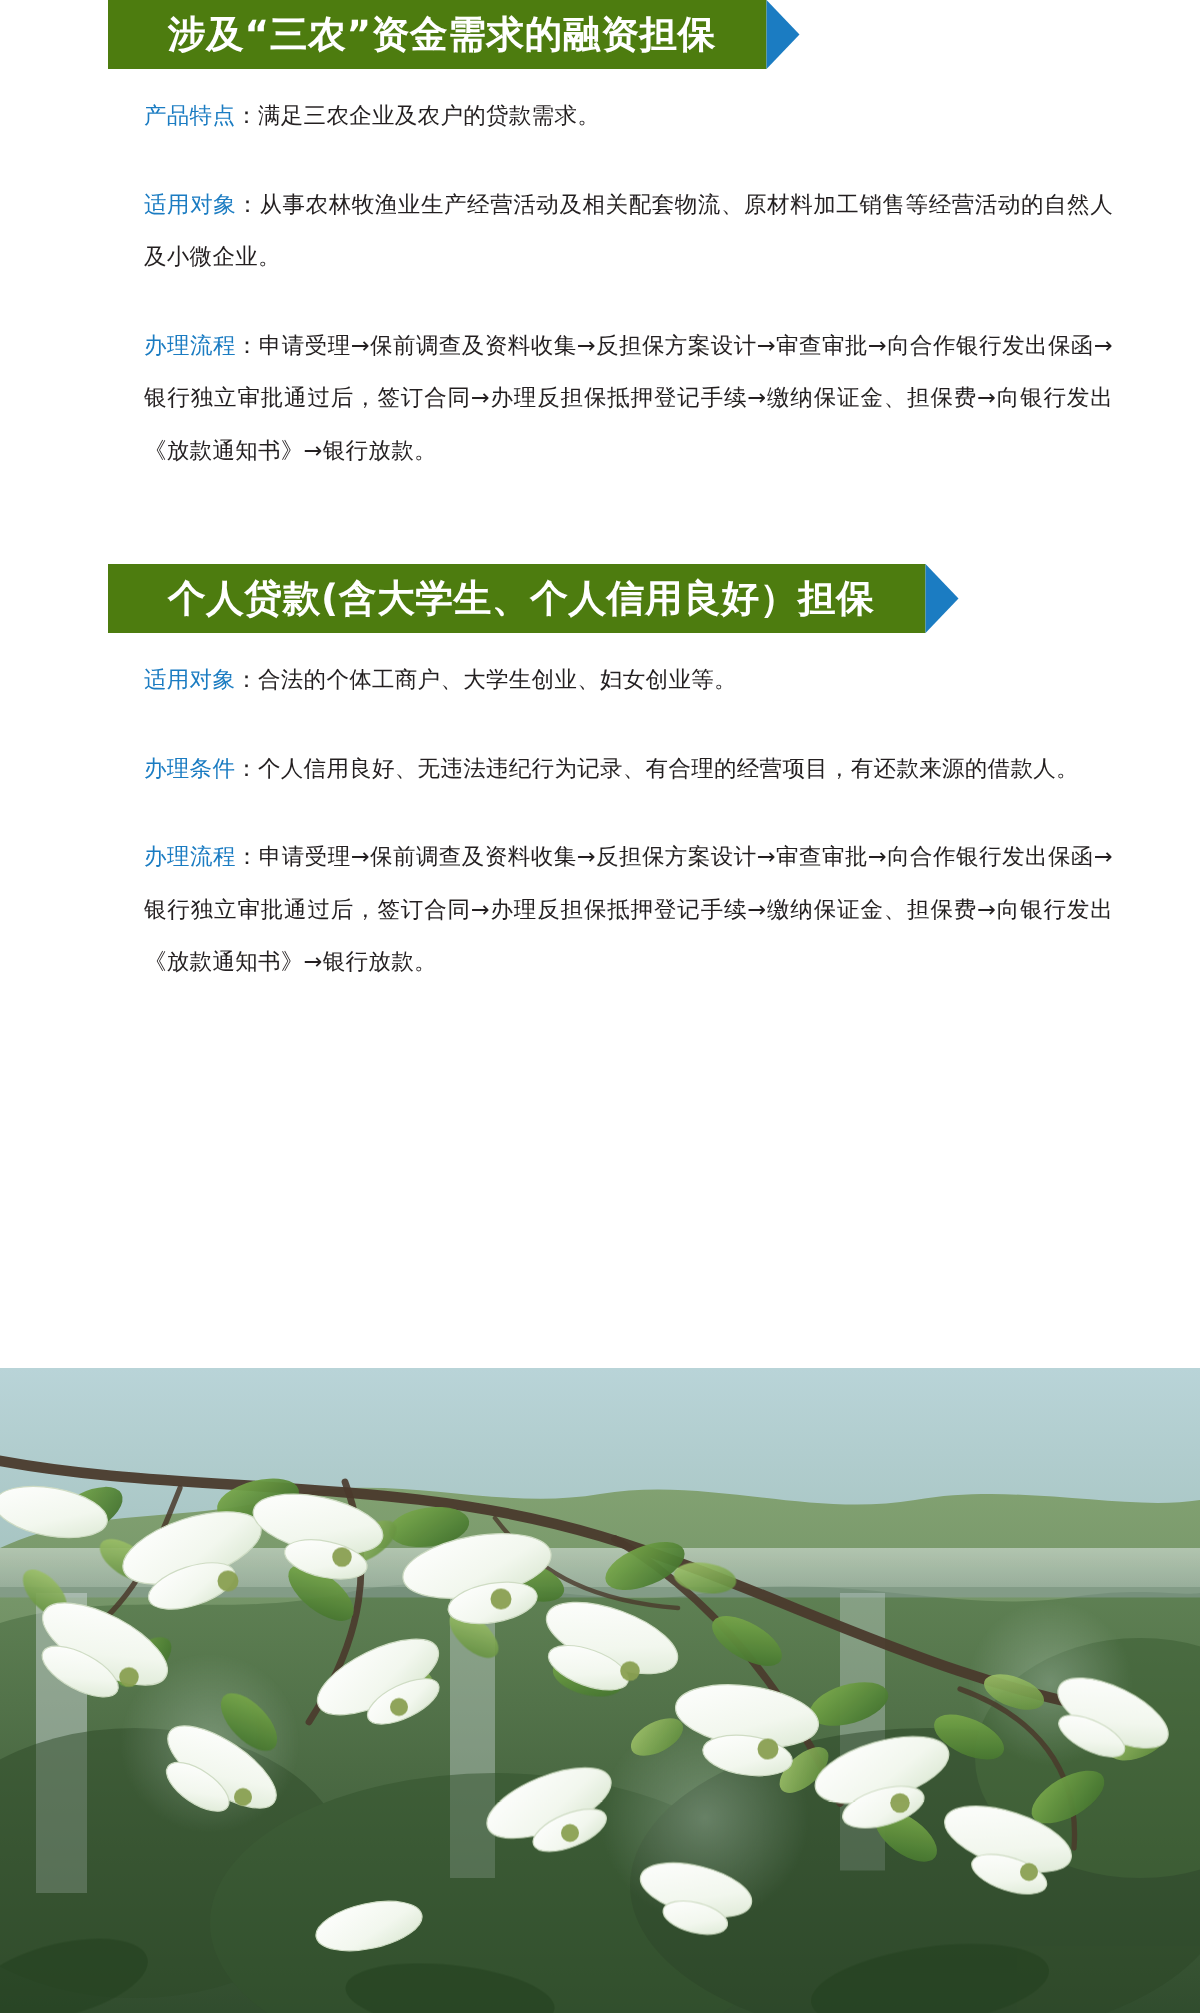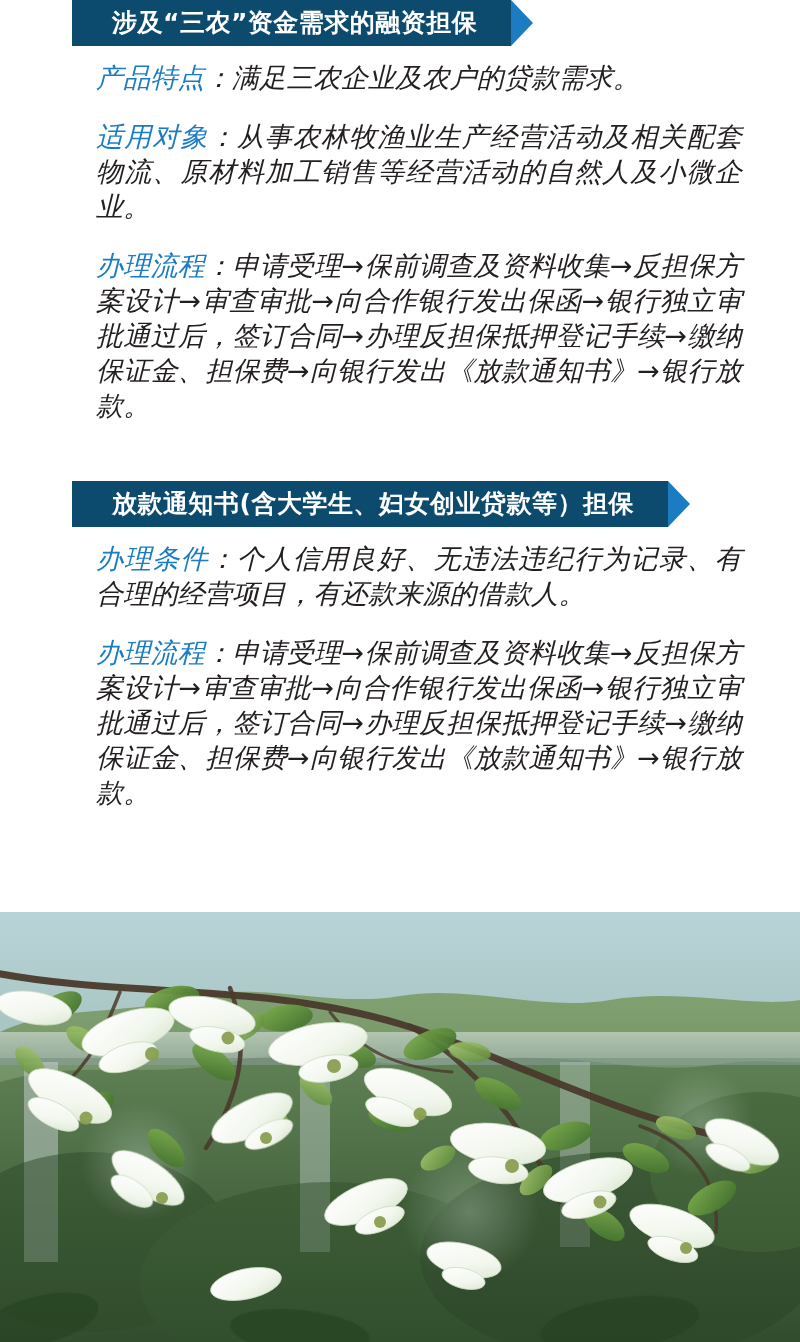--- a/index.html
+++ b/index.html
@@ -32,7 +32,7 @@
   .banner {
     position: relative;
     display: inline-block;
-    background: #0c4a6e;
+    background: #4d7c0f;
     height: 46px;
     line-height: 46px;
     padding: 0 34px 0 40px;

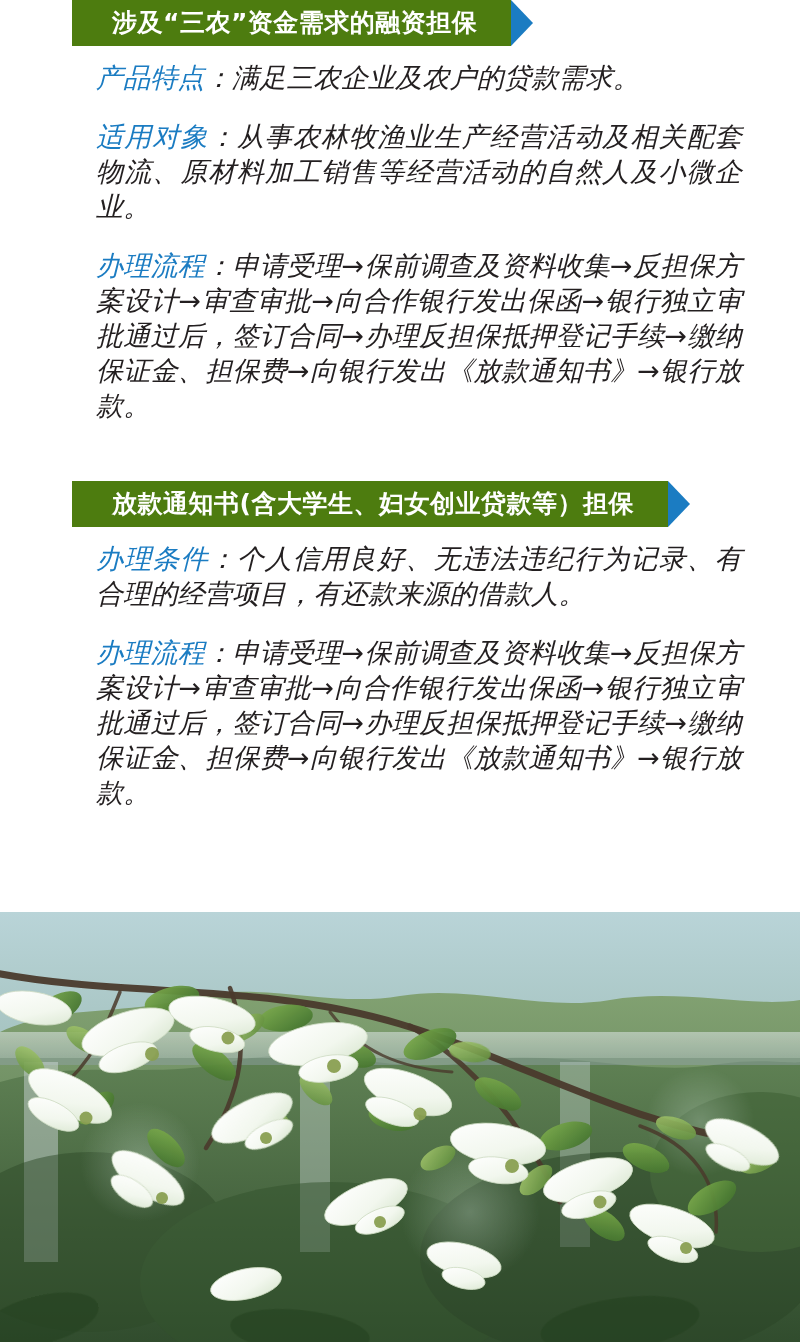--- a/index.html
+++ b/index.html
@@ -61,13 +61,12 @@
     padding: 0 58px 0 96px;
   }
   .para {
-    font-size: 27px;
+    font-size: 15px;
     line-height: 35px;
     color: #231f20;
     margin: 0 0 24px 0;
     text-align: justify;
     letter-spacing: 0.2px;
-    font-style: italic;
   }
   .para .lbl {
     color: #1b7cc2;

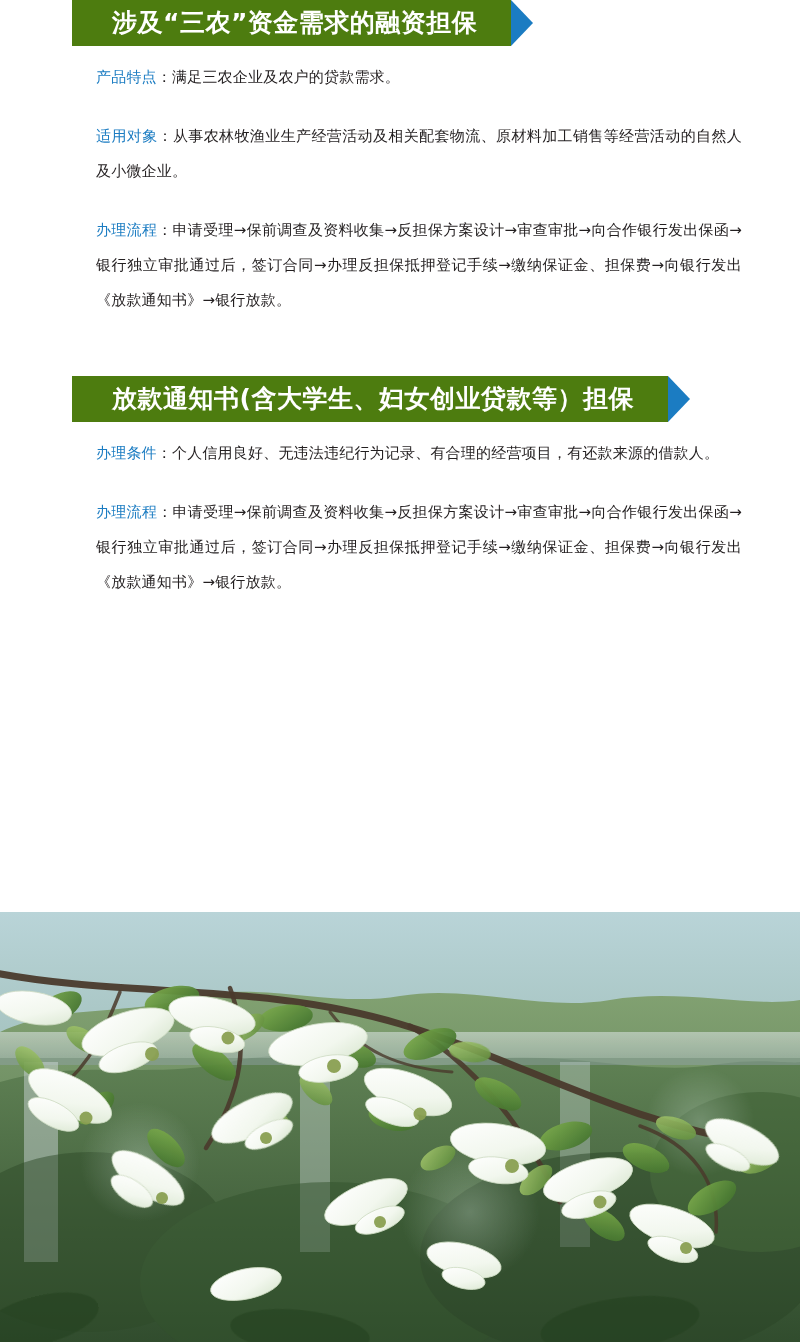--- a/index.html
+++ b/index.html
@@ -115,7 +115,7 @@
   <div class="sec-gap"></div>
 
   <div class="banner-wrap">
-    <div class="banner banner-2">放款通知书(含大学生、妇女创业贷款等）担保</div>
+    <div class="banner banner-2">个人贷款(含大学生、个人信用良好）担保</div>
   </div>
 
   <div class="content">

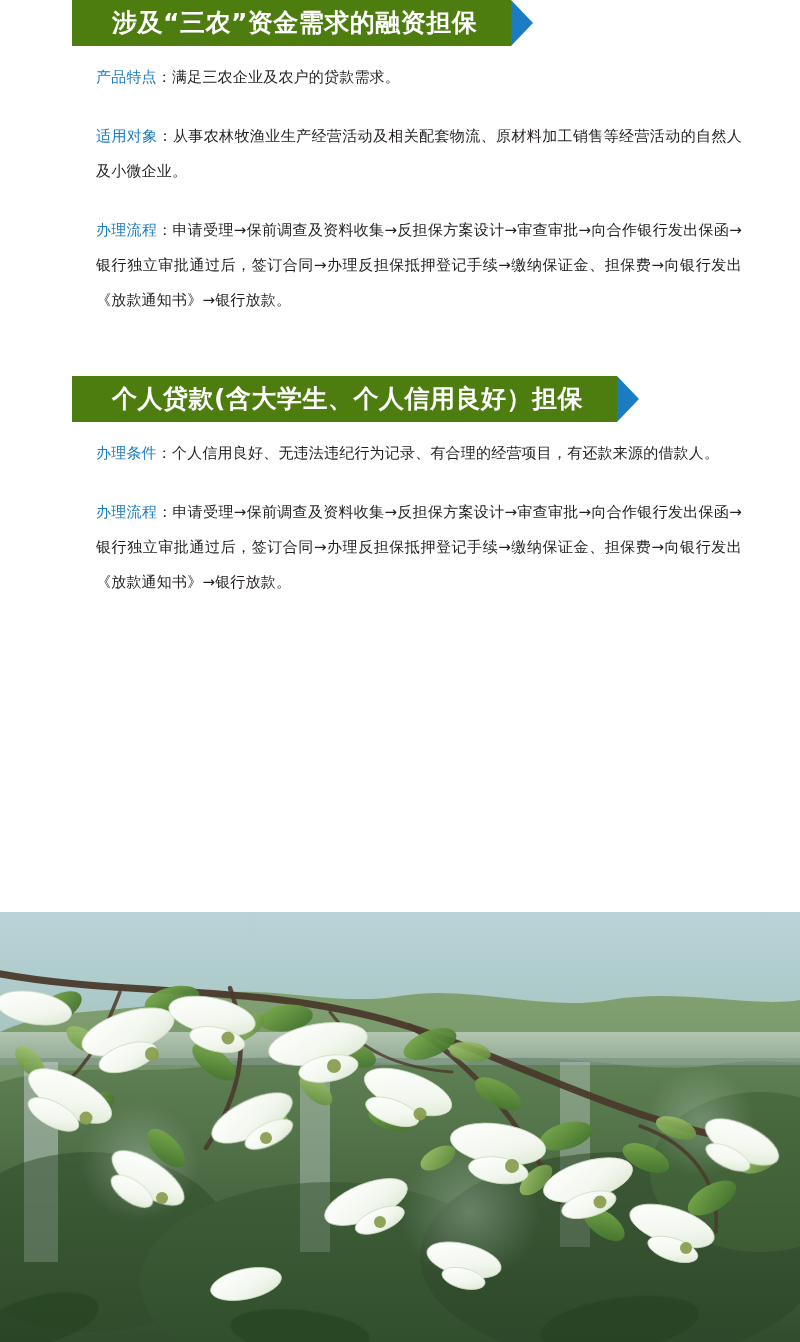--- a/index.html
+++ b/index.html
@@ -120,6 +120,9 @@
 
   <div class="content">
 
+    <p class="para">
+      <span class="lbl">适用对象</span><span class="colon">：</span><span>合法的个体工商户、大学生创业、妇女创业等。</span>
+    </p>
 
     <p class="para">
       <span class="lbl">办理条件</span><span class="colon">：</span><span>个人信用良好、无违法违纪行为记录、有合理的经营项目，有还款来源的借款人。</span>

